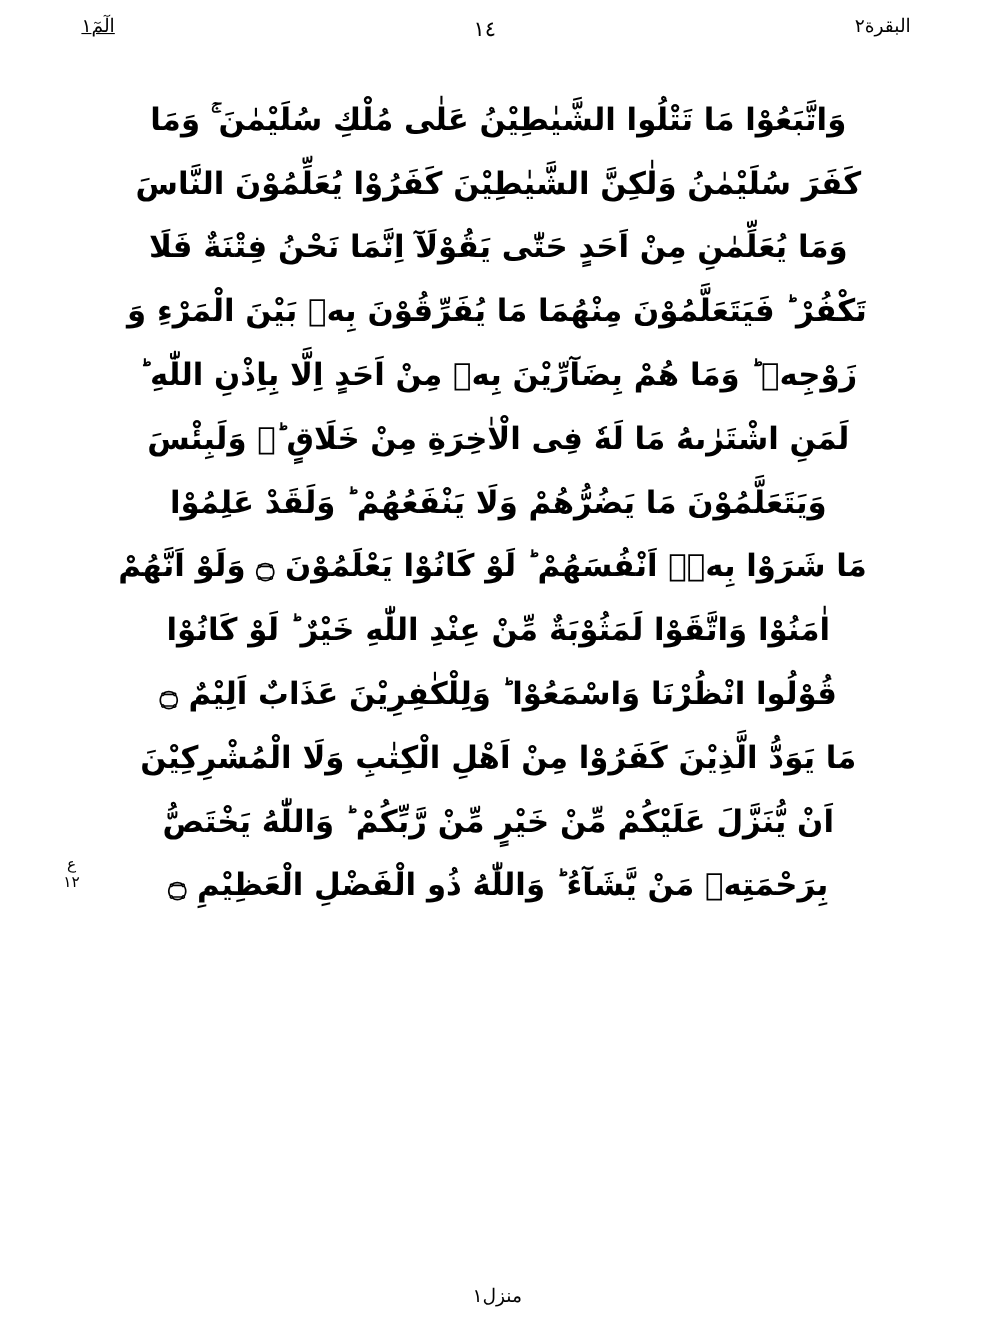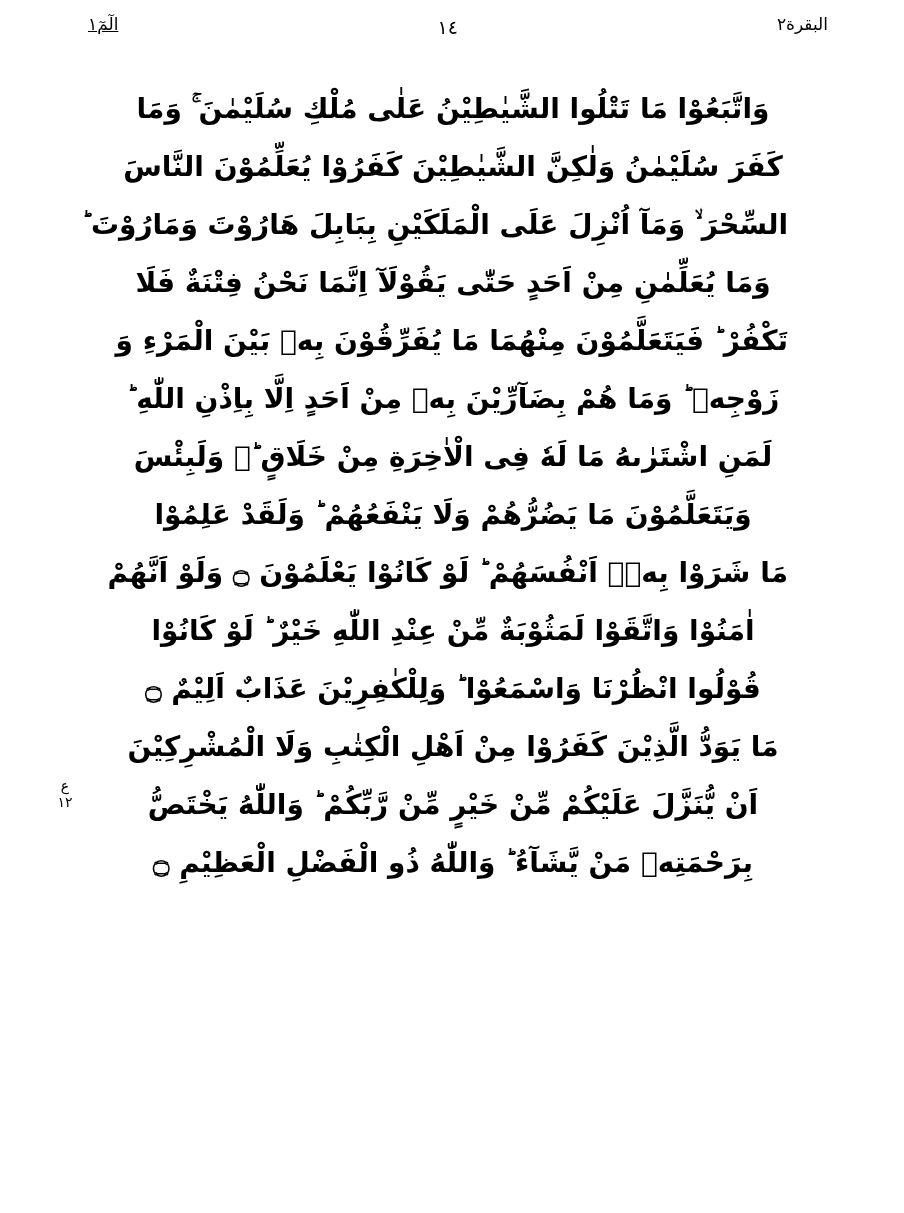--- a/index.html
+++ b/index.html
@@ -49,7 +49,7 @@
     margin-top: 2px;
   }
   .header-juz {
-    margin-left: 18px;
+    margin-left: 4px;
     text-decoration: underline;
   }
 

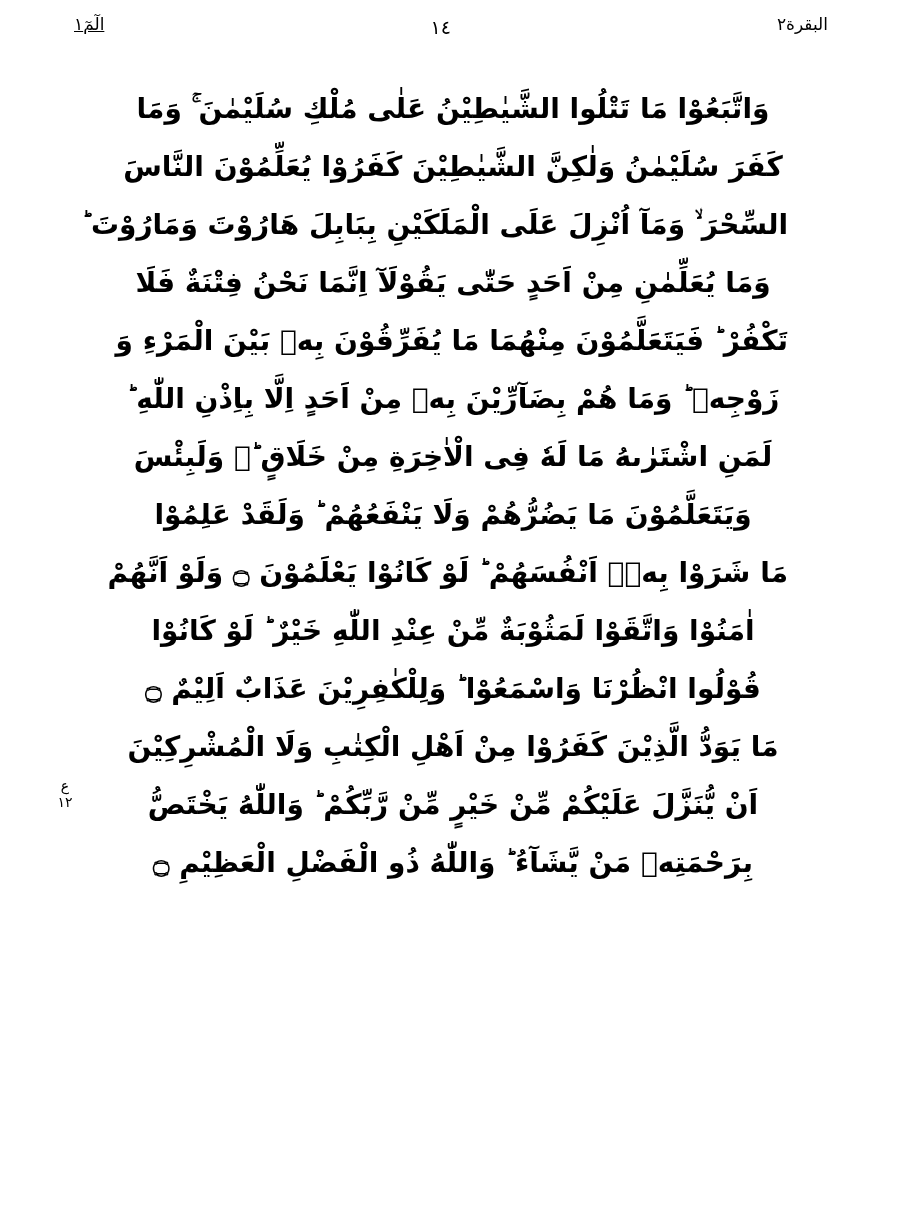--- a/index.html
+++ b/index.html
@@ -115,7 +115,6 @@
   <div class="quran-body">
     <div class="aya-line">وَاتَّبَعُوْا مَا تَتْلُوا الشَّيٰطِيْنُ عَلٰى مُلْكِ سُلَيْمٰنَ ۚ وَمَا</div>
     <div class="aya-line">كَفَرَ سُلَيْمٰنُ وَلٰكِنَّ الشَّيٰطِيْنَ كَفَرُوْا يُعَلِّمُوْنَ النَّاسَ</div>
-    <div class="aya-line">السِّحْرَ ۙ وَمَآ اُنْزِلَ عَلَى الْمَلَكَيْنِ بِبَابِلَ هَارُوْتَ وَمَارُوْتَ ؕ</div>
     <div class="aya-line">وَمَا يُعَلِّمٰنِ مِنْ اَحَدٍ حَتّٰى يَقُوْلَآ اِنَّمَا نَحْنُ فِتْنَةٌ فَلَا</div>
     <div class="aya-line">تَكْفُرْ ؕ فَيَتَعَلَّمُوْنَ مِنْهُمَا مَا يُفَرِّقُوْنَ بِهٖ بَيْنَ الْمَرْءِ وَ</div>
     <div class="aya-line">زَوْجِهٖ ؕ وَمَا هُمْ بِضَآرِّيْنَ بِهٖ مِنْ اَحَدٍ اِلَّا بِاِذْنِ اللّٰهِ ؕ</div>

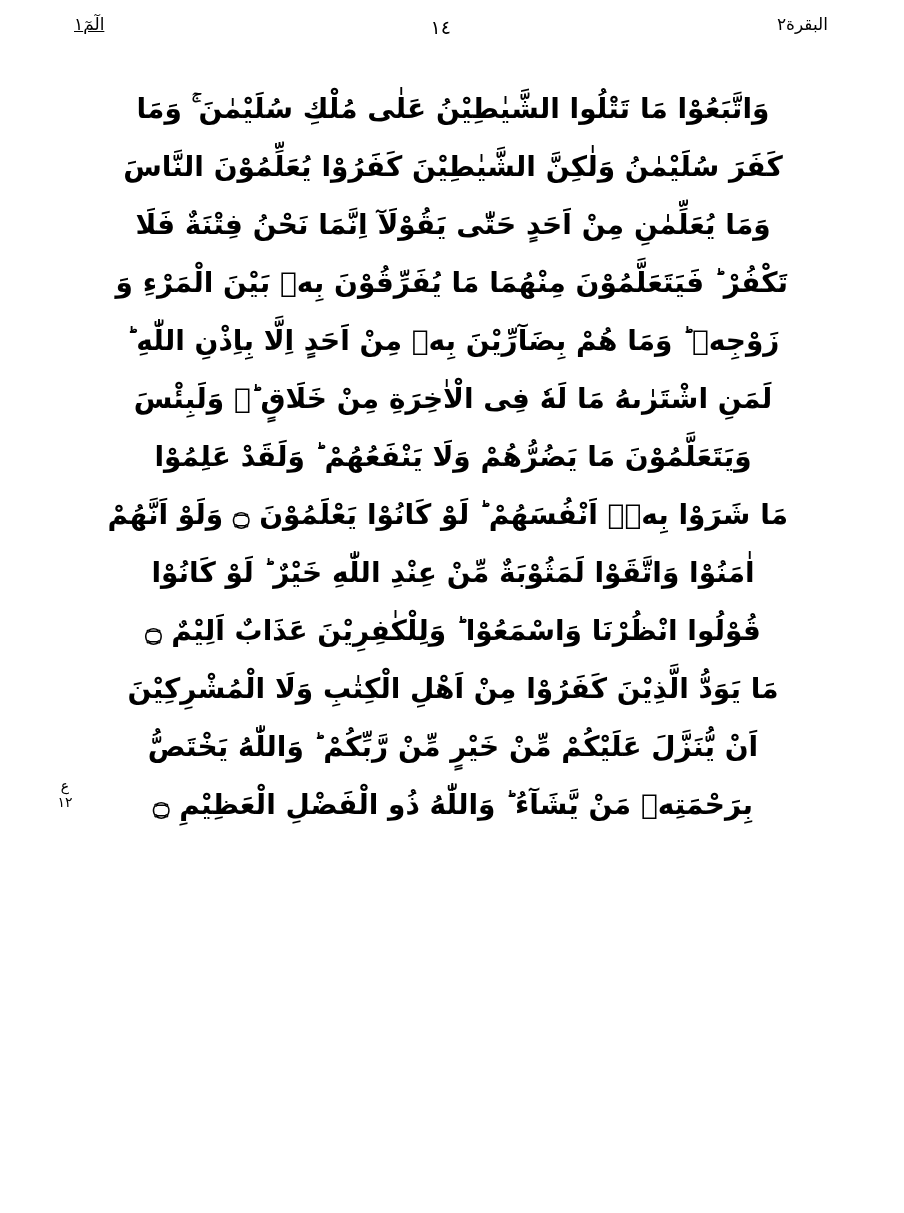--- a/index.html
+++ b/index.html
@@ -133,6 +133,9 @@
     <div>١٢</div>
   </div>
 
+  <div class="page-footer">
+    <span class="footer-text">منزل١</span>
+  </div>
 
 </div>
 

